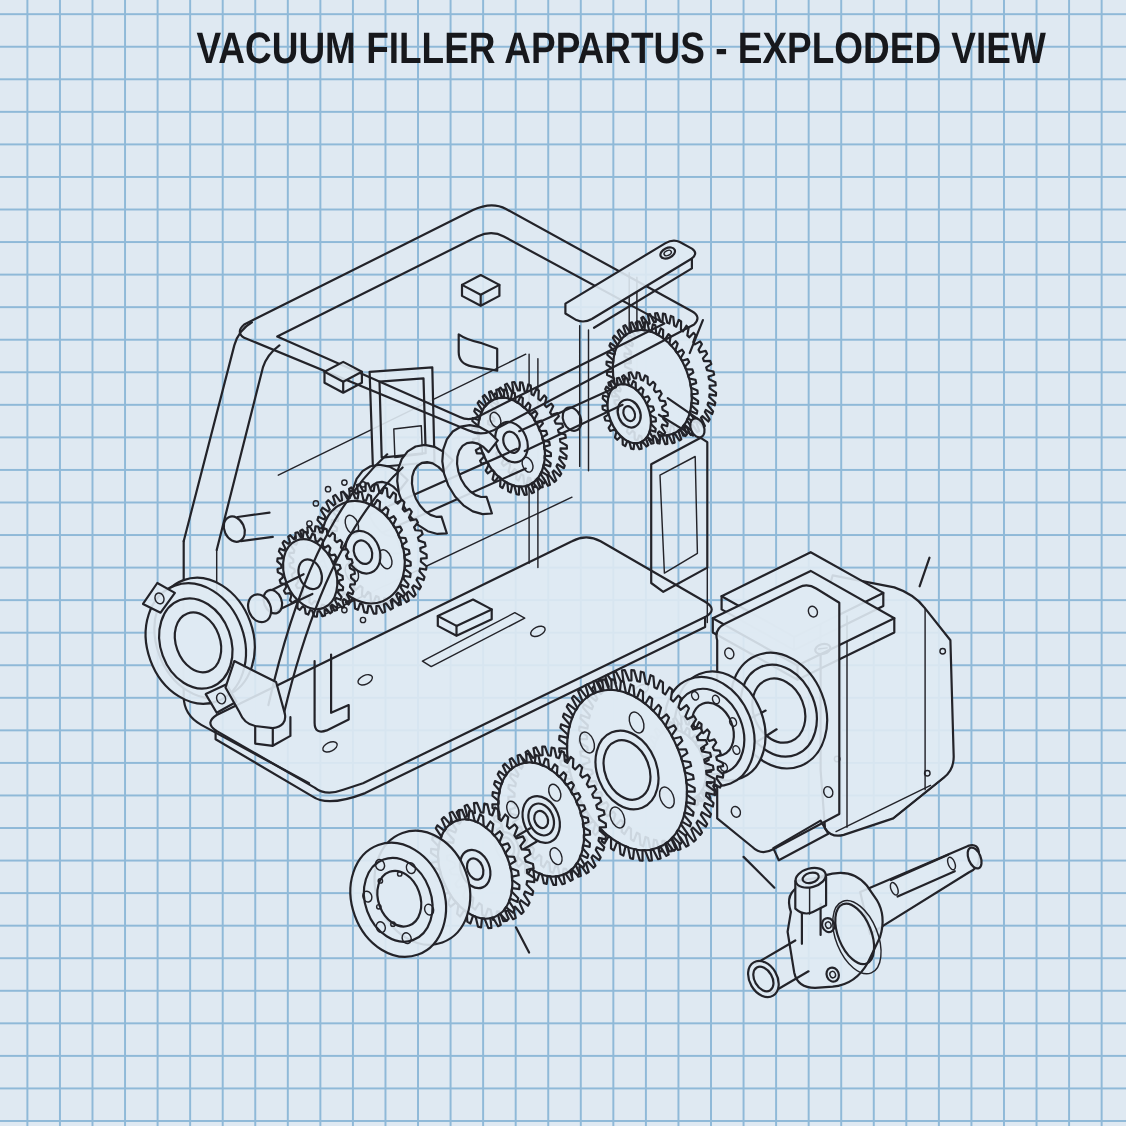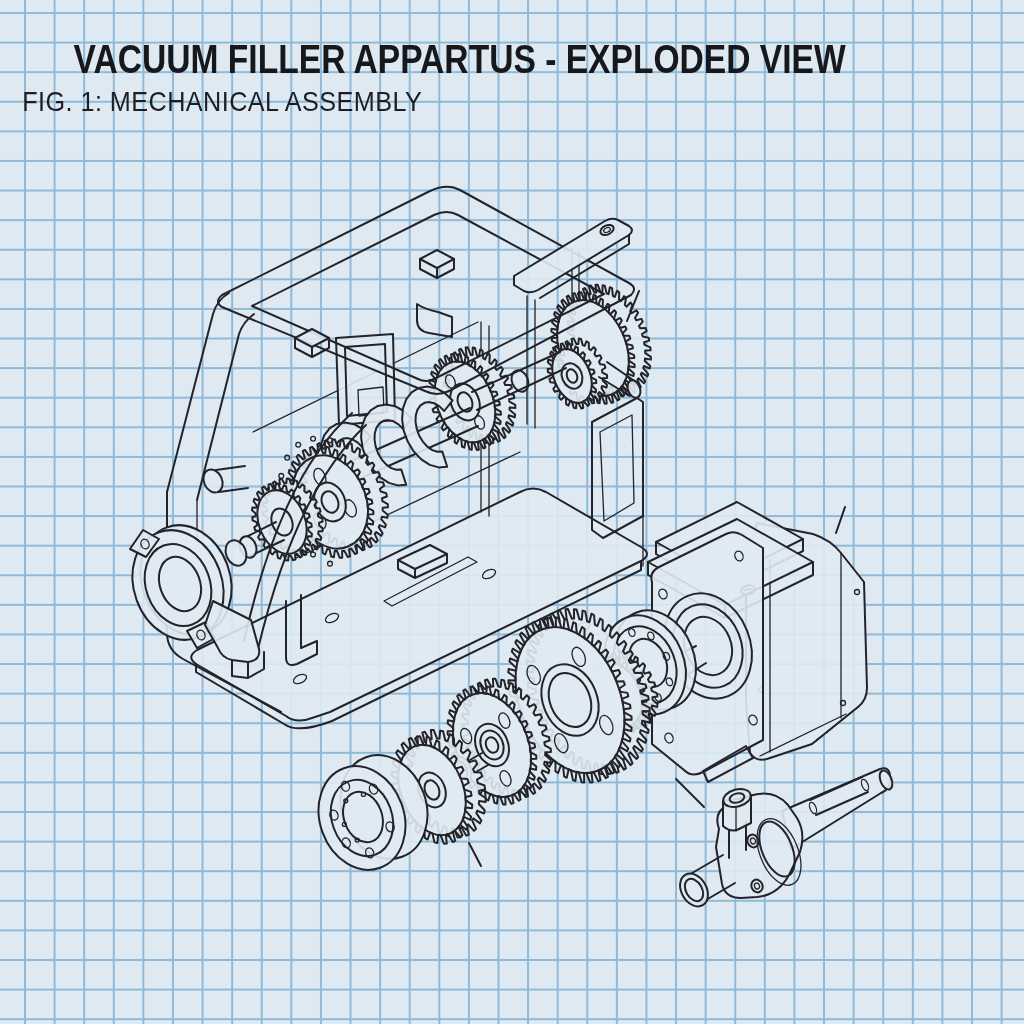--- a/index.html
+++ b/index.html
@@ -16,7 +16,7 @@
     background-position:24px 12px;
     font-family:"Liberation Sans", sans-serif;
   }
-  header{position:absolute;top:38px;left:0;width:1024px;text-align:left;z-index:3;color:var(--ink);}
+  header{position:absolute;top:23px;left:0;width:1024px;text-align:right;z-index:3;color:var(--ink);}
   h1{
     margin:0;font-size:40px;font-weight:bold;letter-spacing:0px;color:#17181c;
     display:inline-block;transform:scaleX(.84);transform-origin:center;white-space:nowrap;

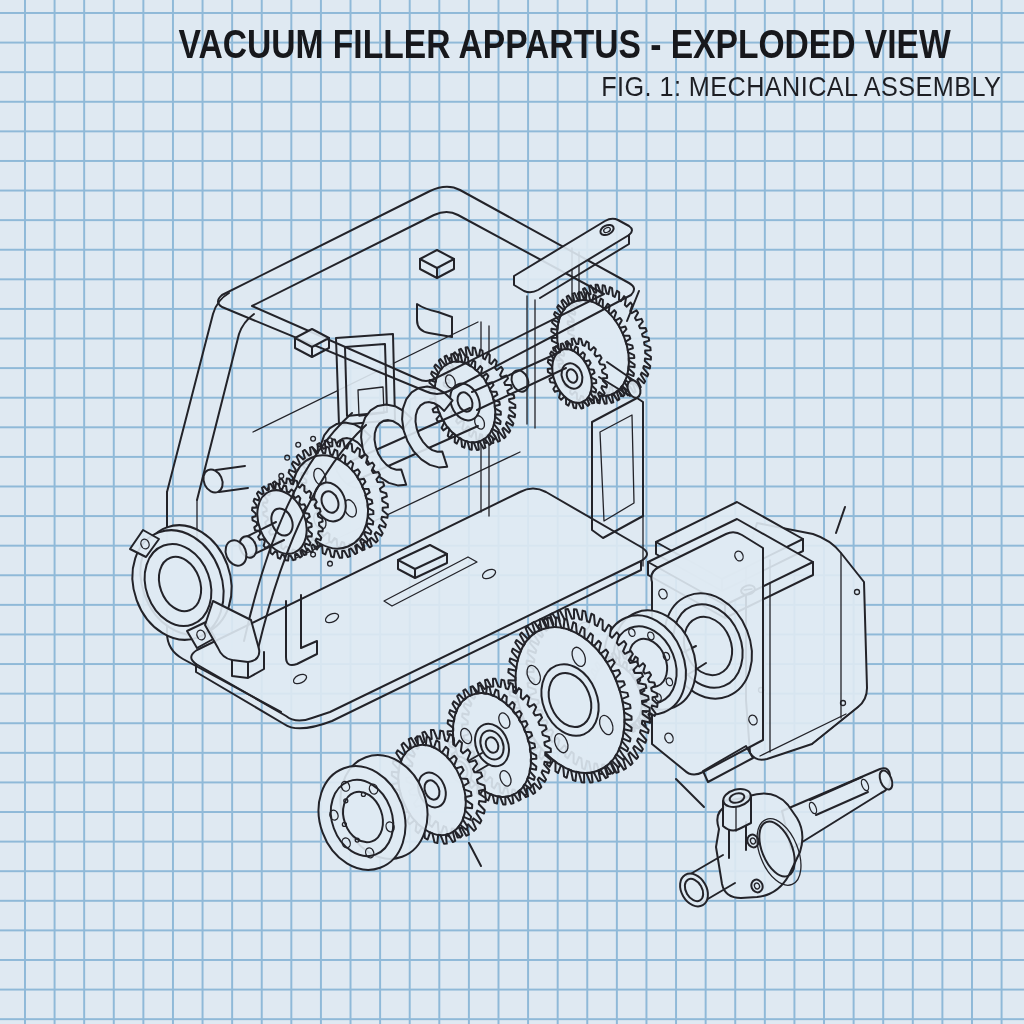--- a/index.html
+++ b/index.html
@@ -37,9 +37,6 @@
 <header>
   <div class="titlewrap">
     <h1>VACUUM FILLER APPARTUS - EXPLODED VIEW</h1>
-  </div>
-  <div class="titlewrap">
-    <h2>FIG. 1: MECHANICAL ASSEMBLY</h2>
   </div>
 </header>
 

